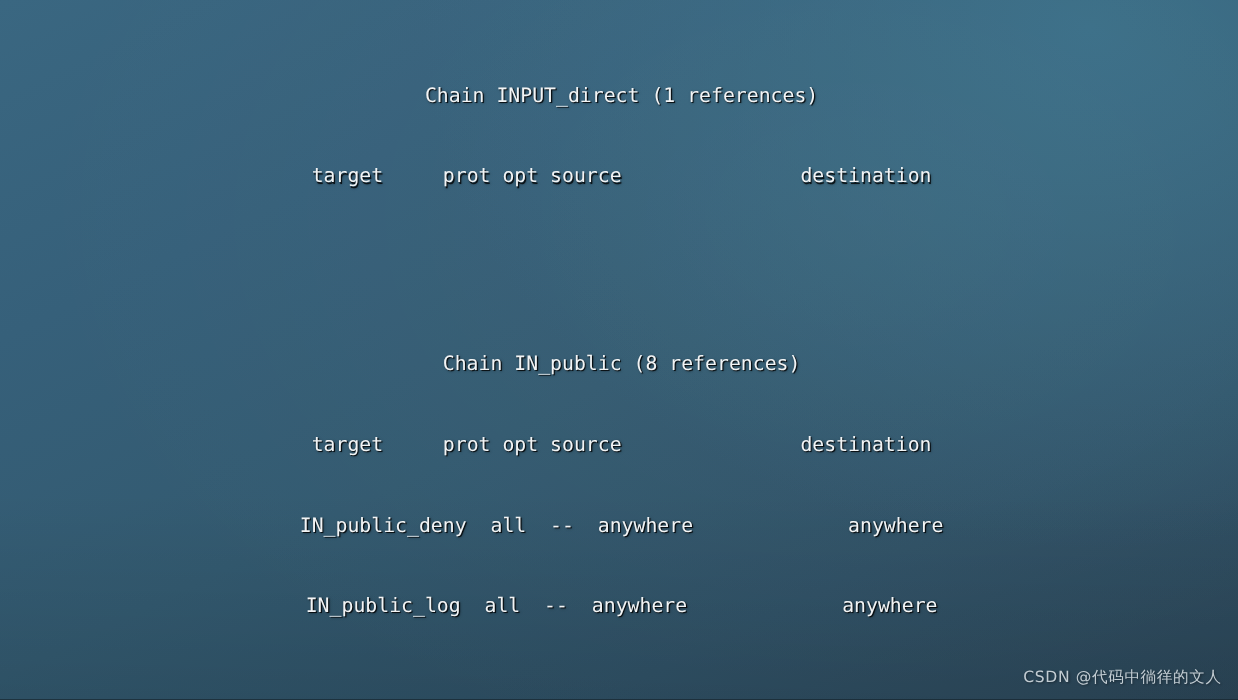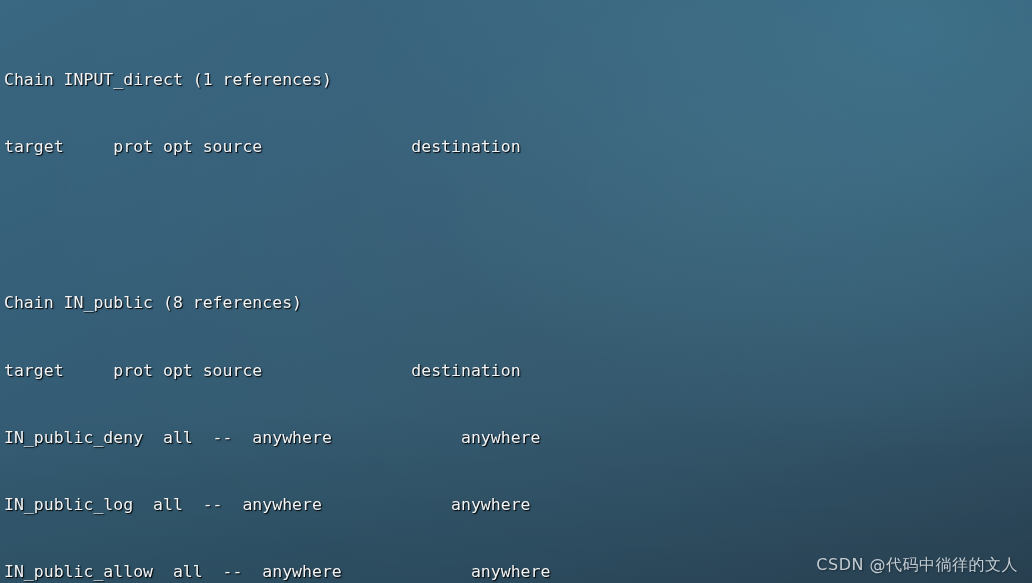--- a/index.html
+++ b/index.html
@@ -22,6 +22,7 @@
     line-height: 22.35px;
     letter-spacing: 0px;
     color: #f2f4f5;
+    text-align: center;
     -webkit-font-smoothing: antialiased;
   }
   

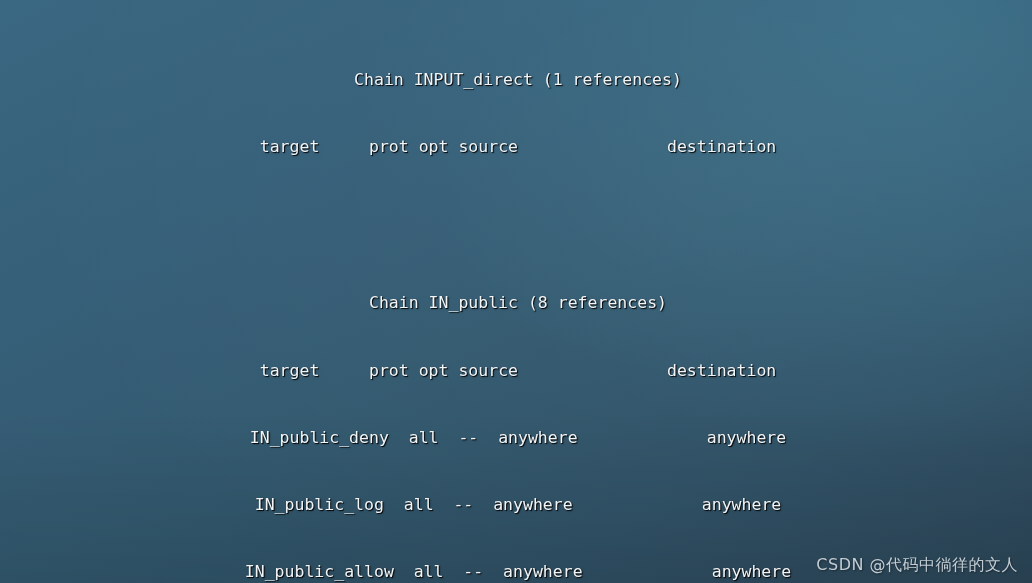--- a/index.html
+++ b/index.html
@@ -84,7 +84,6 @@
     <span class="line">target     prot opt source               destination</span>
     <span class="line">IN_public_deny  all  --  anywhere             anywhere</span>
     <span class="line">IN_public_log  all  --  anywhere             anywhere</span>
-    <span class="line">IN_public_allow  all  --  anywhere             anywhere</span>
     
     
 

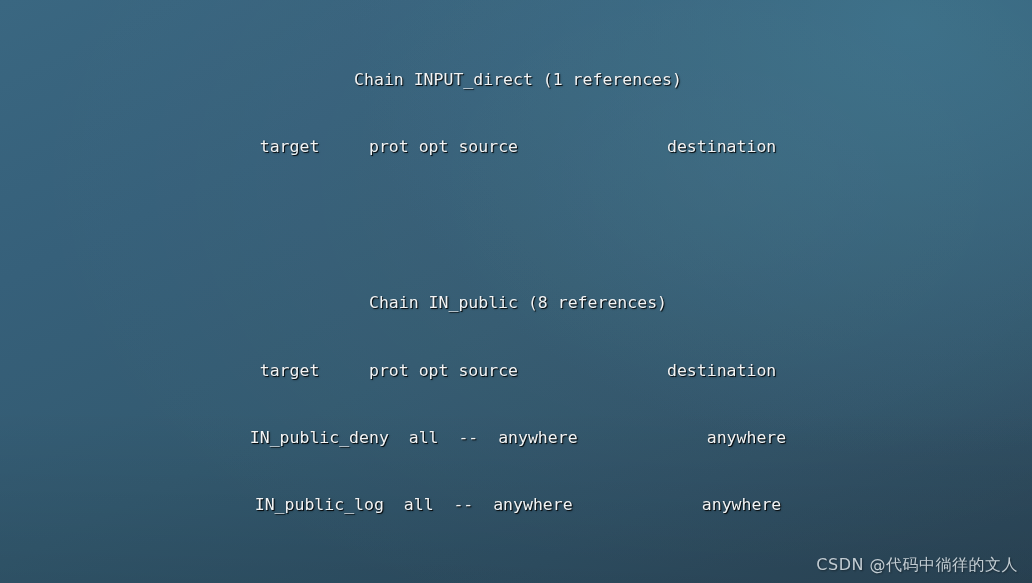--- a/index.html
+++ b/index.html
@@ -61,7 +61,7 @@
     bottom: 7px;
     z-index: 3;
     font-family: "DejaVu Sans", "Liberation Sans", sans-serif;
-    font-size: 16px;
+    font-size: 13px;
     letter-spacing: 0.5px;
     color: #d3dbe0;
     opacity: 0.90;

